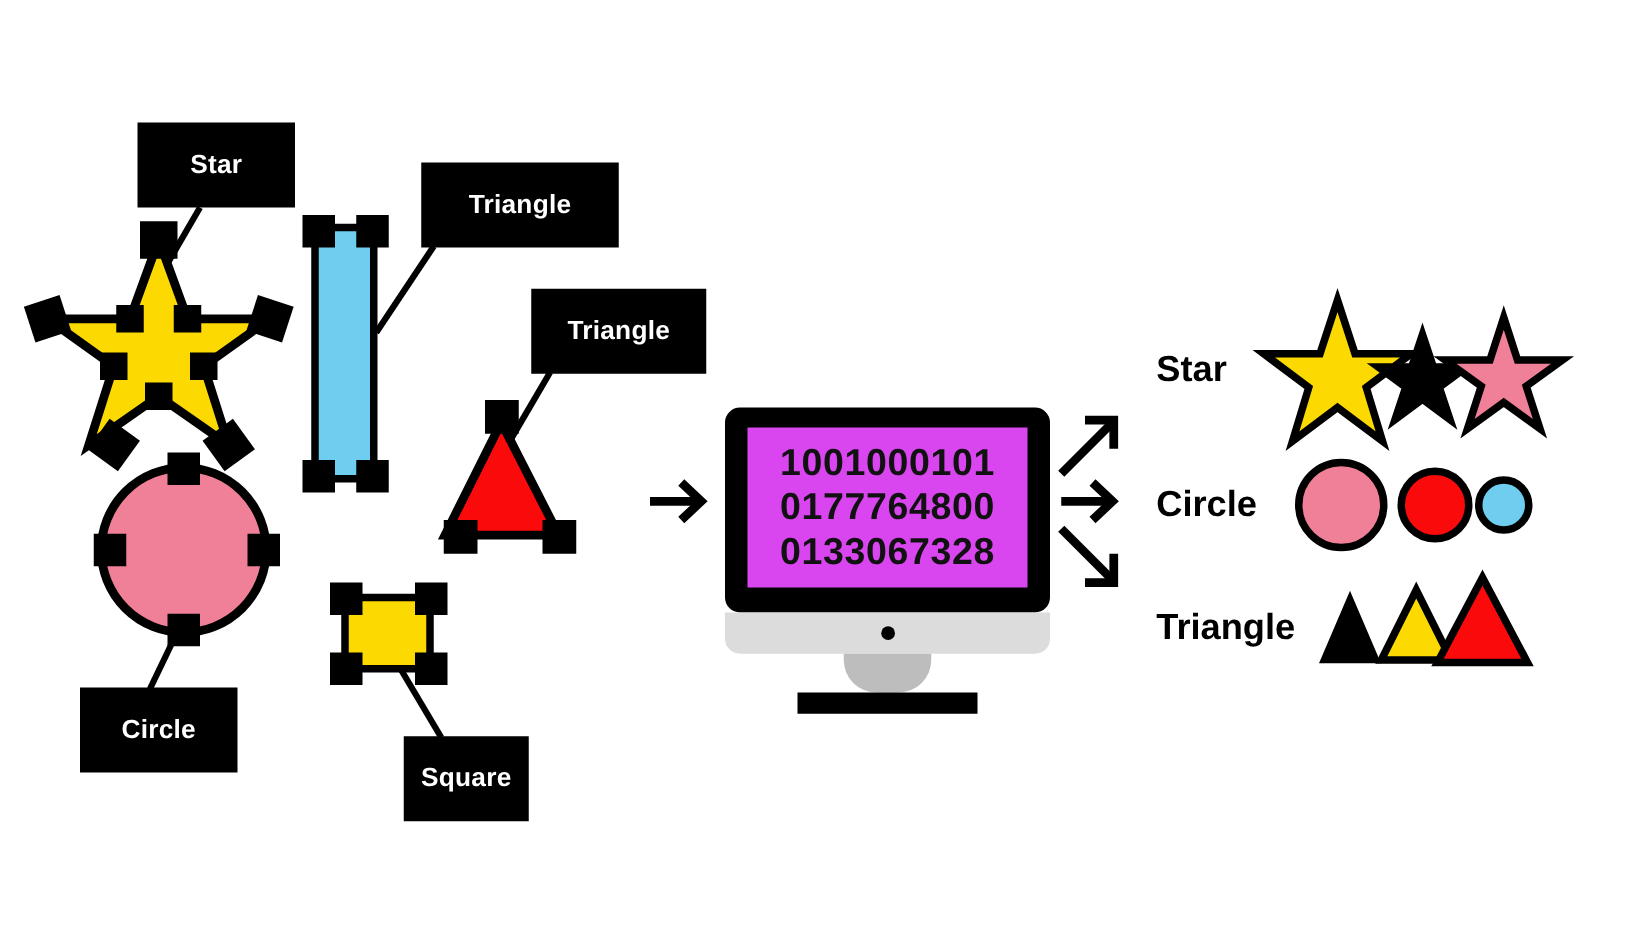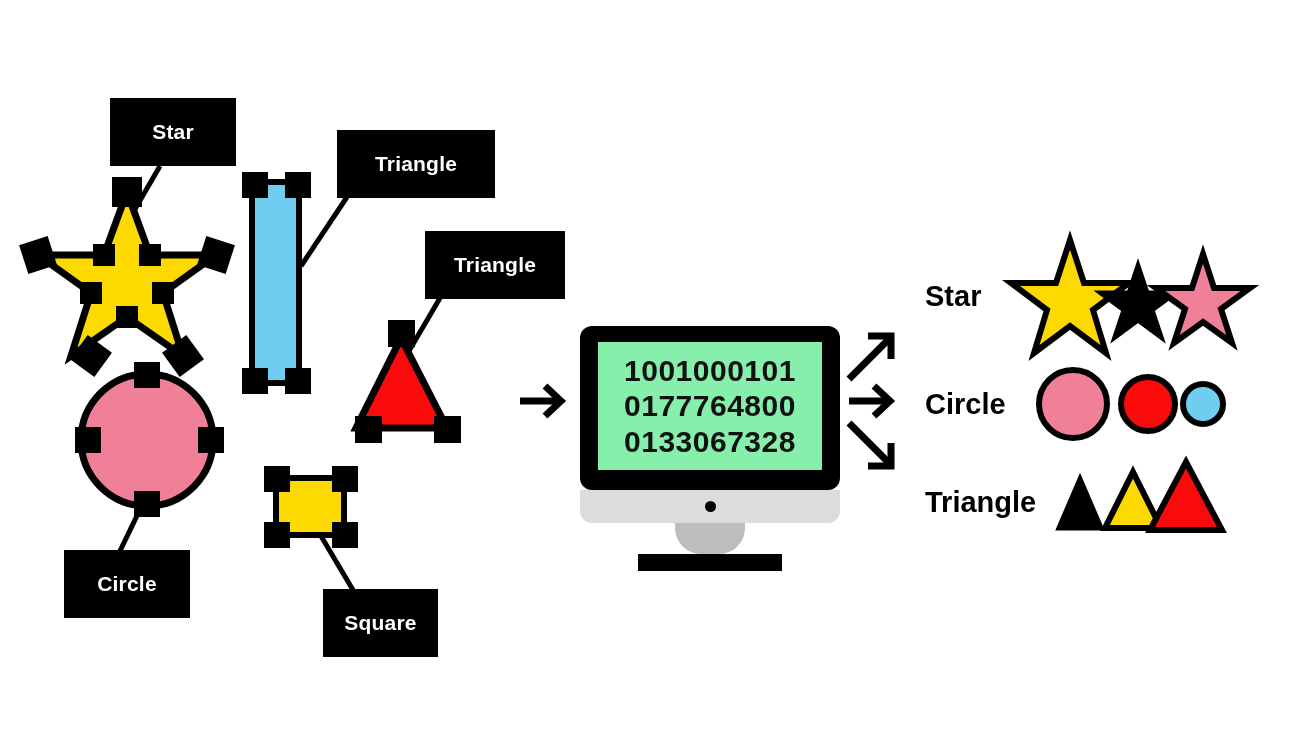--- a/index.html
+++ b/index.html
@@ -59,7 +59,7 @@
   }
   .mon-screen {
     position: absolute;
-    background: #86efac;
+    background: #d946ef;
     display: flex;
     flex-direction: column;
     align-items: center;

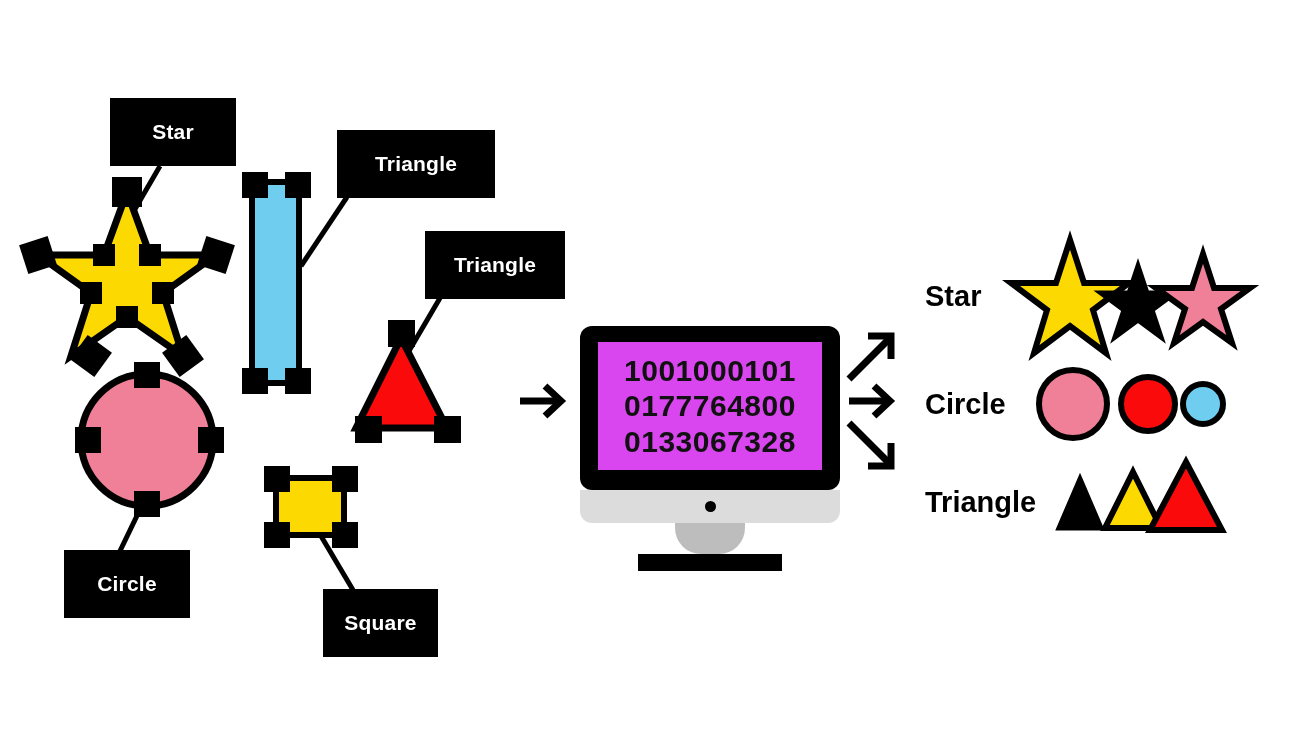--- a/index.html
+++ b/index.html
@@ -205,7 +205,7 @@
   <span>Circle</span>
 </div>
 
-<div class="label-box" style="left:323px; top:589px; width:115px; height:68px;">
+<div class="label-box" style="left:323px; top:589px; width:100px; height:68px;">
   <span>Square</span>
 </div>
 

